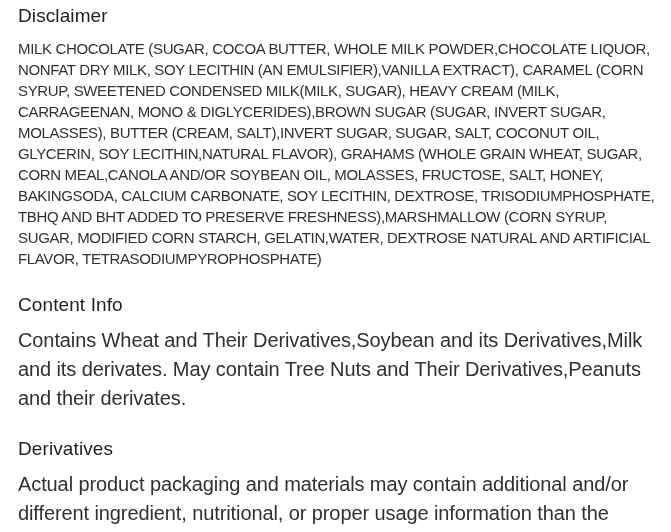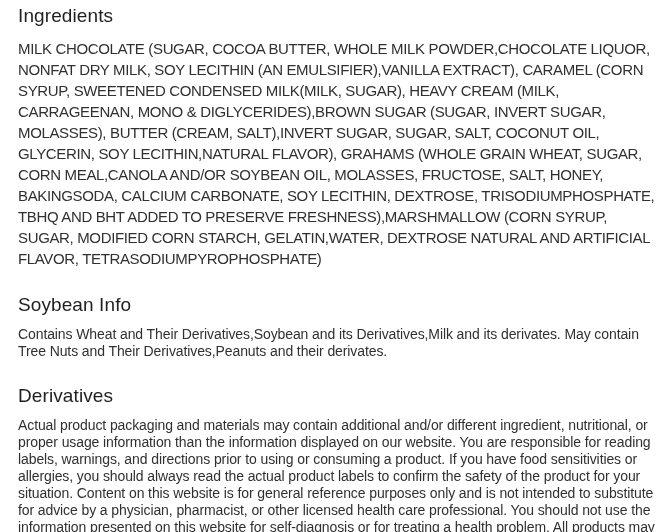--- a/index.html
+++ b/index.html
@@ -41,7 +41,7 @@
 <div class="page">
 
   <section>
-    <h2 class="section-heading heading-ingredients">Ingredients</h2>
+    <h2 class="section-heading heading-ingredients">Disclaimer</h2>
     <p class="body-text caps-text">MILK CHOCOLATE (SUGAR, COCOA BUTTER, WHOLE MILK POWDER,CHOCOLATE LIQUOR, NONFAT DRY MILK, SOY LECITHIN (AN EMULSIFIER),VANILLA EXTRACT), CARAMEL (CORN SYRUP, SWEETENED CONDENSED MILK(MILK, SUGAR), HEAVY CREAM (MILK, CARRAGEENAN, MONO &amp; DIGLYCERIDES),BROWN SUGAR (SUGAR, INVERT SUGAR, MOLASSES), BUTTER (CREAM, SALT),INVERT SUGAR, SUGAR, SALT, COCONUT OIL, GLYCERIN, SOY LECITHIN,NATURAL FLAVOR), GRAHAMS (WHOLE GRAIN WHEAT, SUGAR, CORN MEAL,CANOLA AND/OR SOYBEAN OIL, MOLASSES, FRUCTOSE, SALT, HONEY, BAKINGSODA, CALCIUM CARBONATE, SOY LECITHIN, DEXTROSE, TRISODIUMPHOSPHATE, TBHQ AND BHT ADDED TO PRESERVE FRESHNESS),MARSHMALLOW (CORN SYRUP, SUGAR, MODIFIED CORN STARCH, GELATIN,WATER, DEXTROSE NATURAL AND ARTIFICIAL FLAVOR, TETRASODIUMPYROPHOSPHATE)</p>
   </section>
 

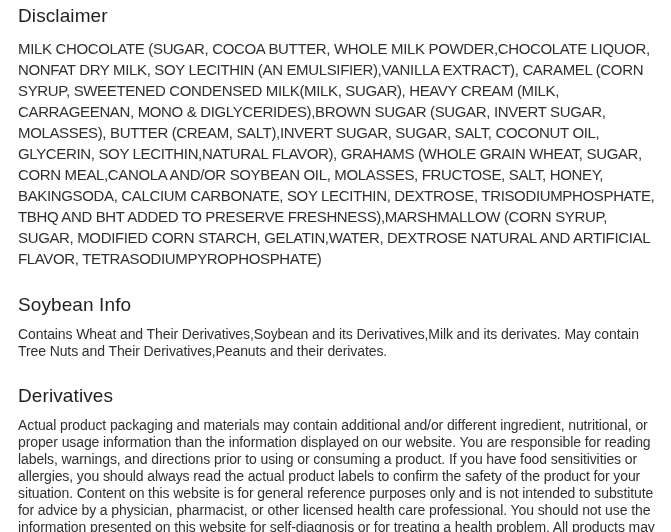--- a/index.html
+++ b/index.html
@@ -46,7 +46,7 @@
   </section>
 
   <section>
-    <h2 class="section-heading heading-allergen">Soybean Info</h2>
+    <h2 class="section-heading heading-allergen">Content Info</h2>
     <p class="body-text">Contains Wheat and Their Derivatives,Soybean and its Derivatives,Milk and its derivates. May contain Tree Nuts and Their Derivatives,Peanuts and their derivates.</p>
   </section>
 

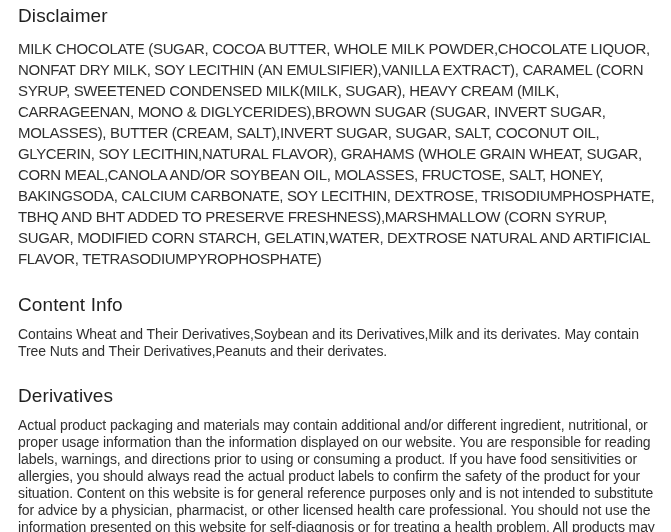--- a/index.html
+++ b/index.html
@@ -24,8 +24,8 @@
   .heading-allergen   { margin: 25px 0 10px 0; }
   .heading-disclaimer { margin: 25px 0 10px 0; }
   .body-text {
-    font-size: 14px;
-    line-height: 17px;
+    font-size: 20px;
+    line-height: 29px;
     color: #303030;
     letter-spacing: -0.1px;
   }

